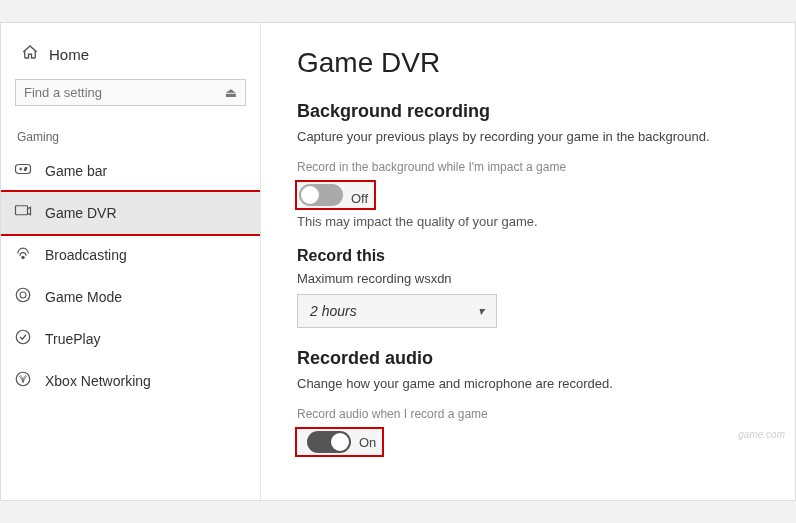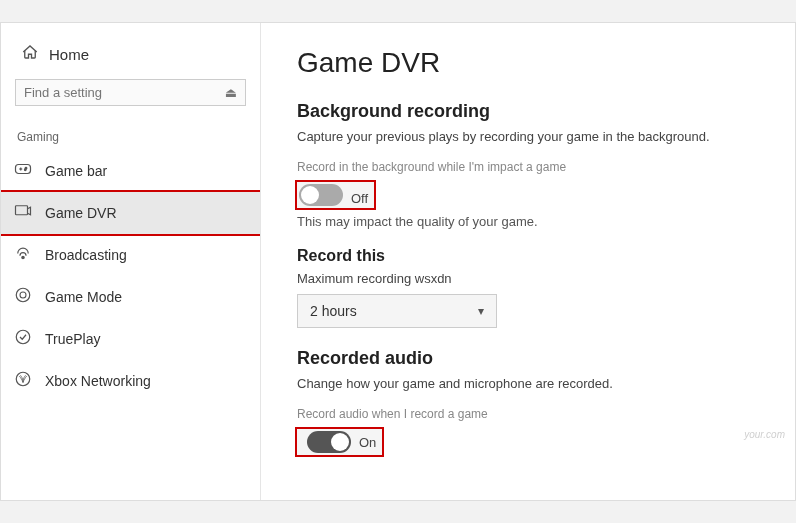--- a/index.html
+++ b/index.html
@@ -180,6 +180,7 @@
       align-items: flex-start;
       gap: 0;
       margin-bottom: 20px;
+      font-style: italic;
     }
     .dropdown {
       width: 200px;

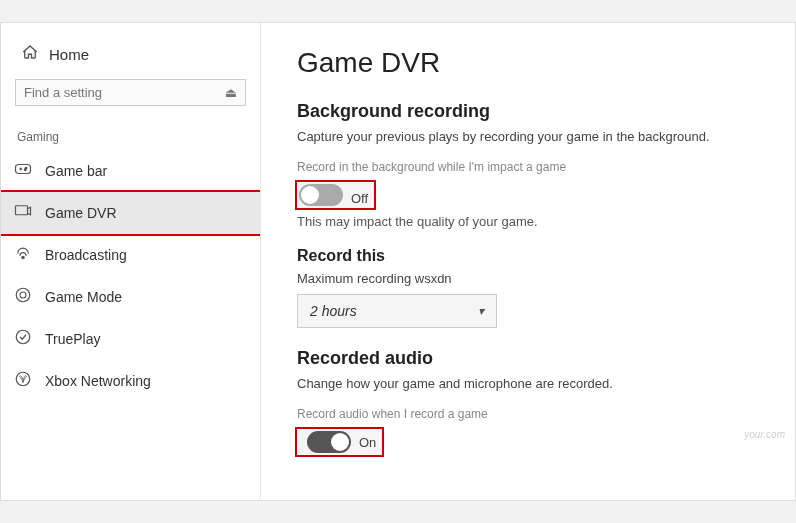--- a/index.html
+++ b/index.html
@@ -351,7 +351,7 @@
     </div>
   </div>
 
-  <div class="watermark">your.com</div>
+  <div class="watermark">game.com</div>
 </div>
 
 </body></html>

